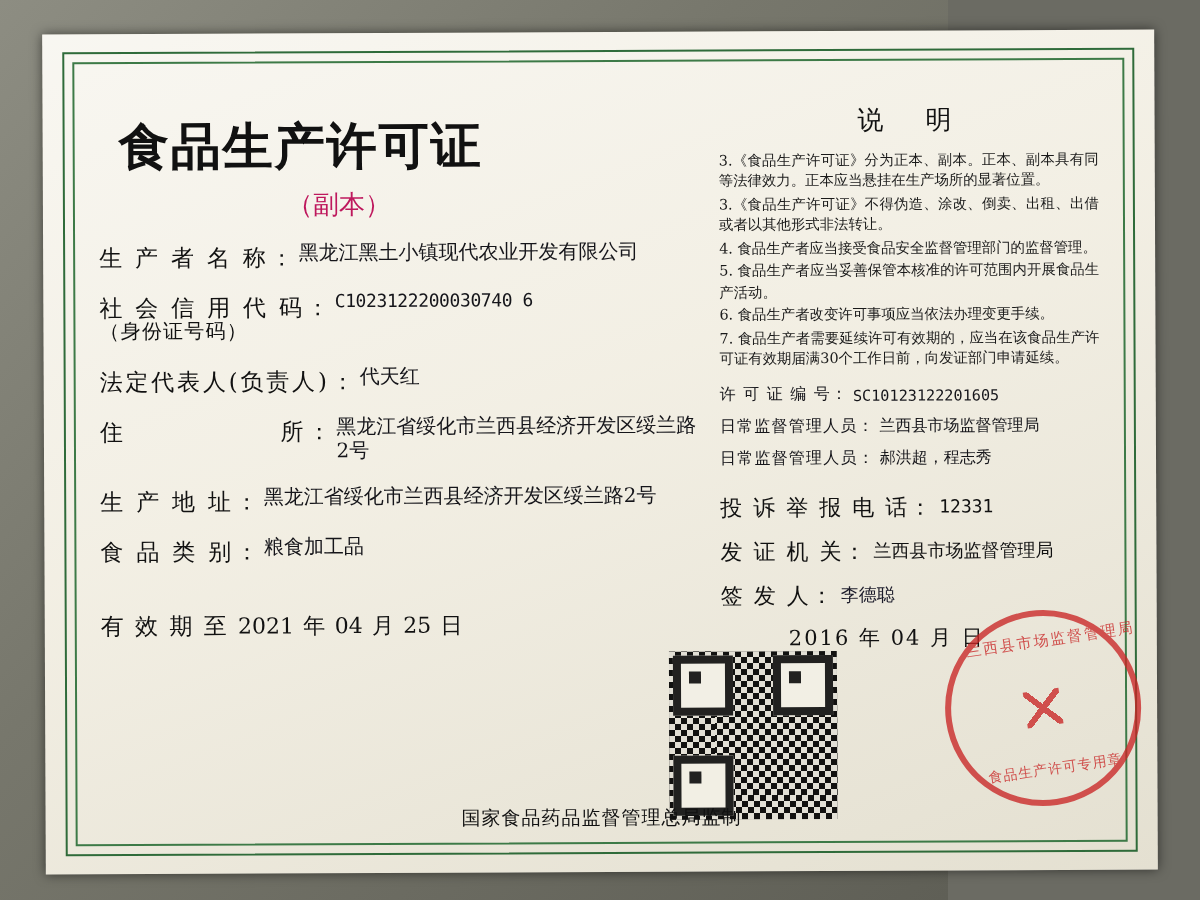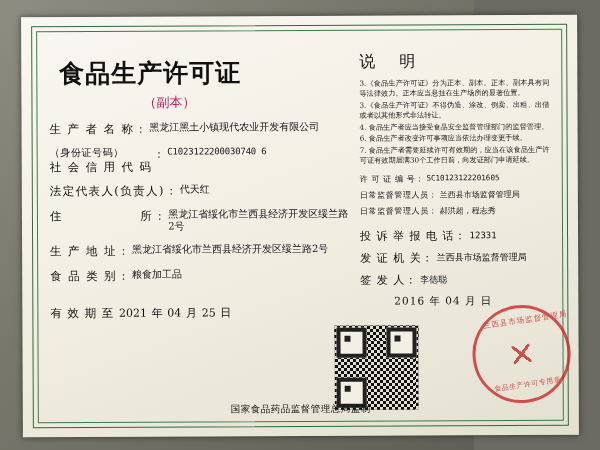--- a/index.html
+++ b/index.html
@@ -142,9 +142,9 @@
   }
   .right-title {
     font-family: "DejaVu Serif", "Liberation Serif", serif;
-    font-size: 16px;
+    font-size: 13px;
     letter-spacing: 4px;
-    text-align: left;
+    text-align: center;
     margin-bottom: 6px;
   }
   .note-item {

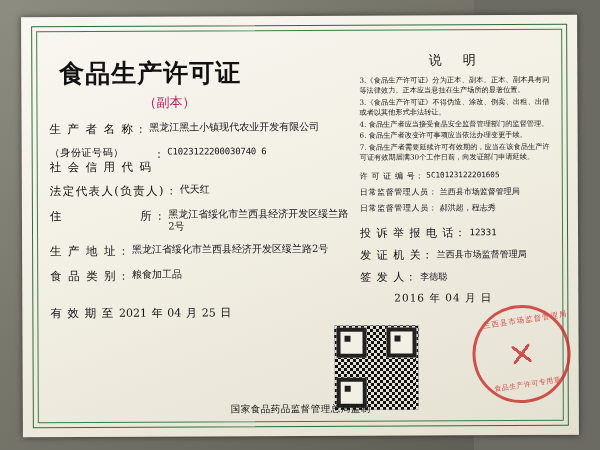--- a/index.html
+++ b/index.html
@@ -363,6 +363,7 @@
         <div class="note-item">3.《食品生产许可证》分为正本、副本。正本、副本具有同等法律效力。正本应当悬挂在生产场所的显著位置。</div>
         <div class="note-item">3.《食品生产许可证》不得伪造、涂改、倒卖、出租、出借或者以其他形式非法转让。</div>
         <div class="note-item">4. 食品生产者应当接受食品安全监督管理部门的监督管理。</div>
+        <div class="note-item">5. 食品生产者应当妥善保管本核准的许可范围内开展食品生产活动。</div>
         <div class="note-item">6. 食品生产者改变许可事项应当依法办理变更手续。</div>
         <div class="note-item">7. 食品生产者需要延续许可有效期的，应当在该食品生产许可证有效期届满30个工作日前，向发证部门申请延续。</div>
 

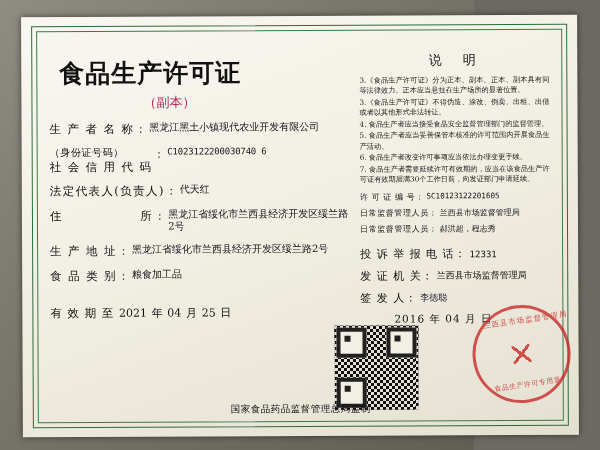--- a/index.html
+++ b/index.html
@@ -315,8 +315,8 @@
 
         <div class="field">
           <span class="two-line-lbl">
+            <span class="lbl">社 会 信 用 代 码</span>
             <span class="lbl small">（身份证号码）</span>
-            <span class="lbl">社 会 信 用 代 码</span>
           </span>
           <span class="colon">：</span>
           <span class="val num">C1023122200030740 6</span>

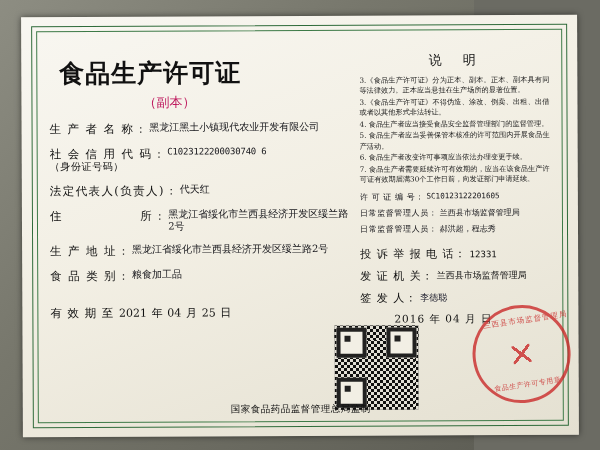--- a/index.html
+++ b/index.html
@@ -164,7 +164,7 @@
     font-family: "DejaVu Serif", "Liberation Serif", serif;
     margin-bottom: 5px;
     color: #15151a;
-    align-items: flex-start;
+    align-items: flex-end;
   }
   .rf .rlbl {
     letter-spacing: 0.6px;

